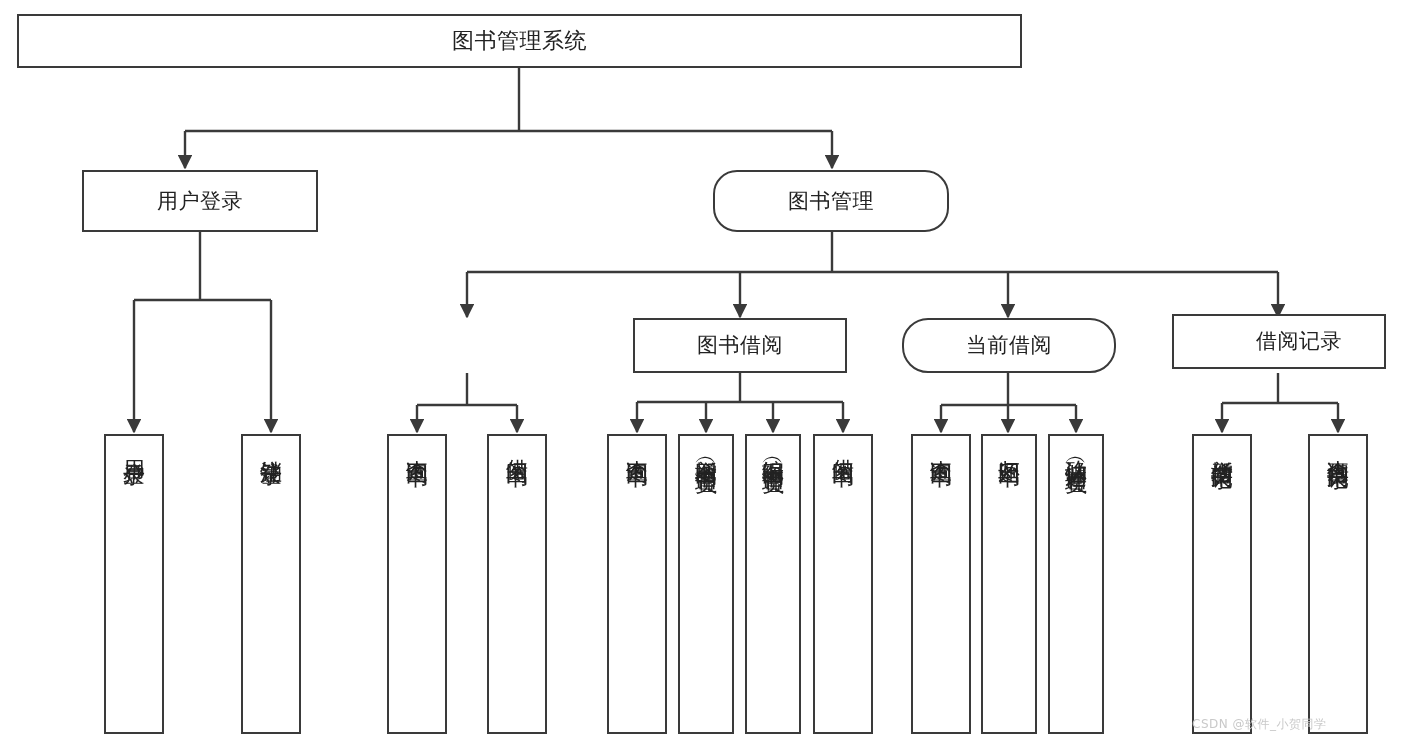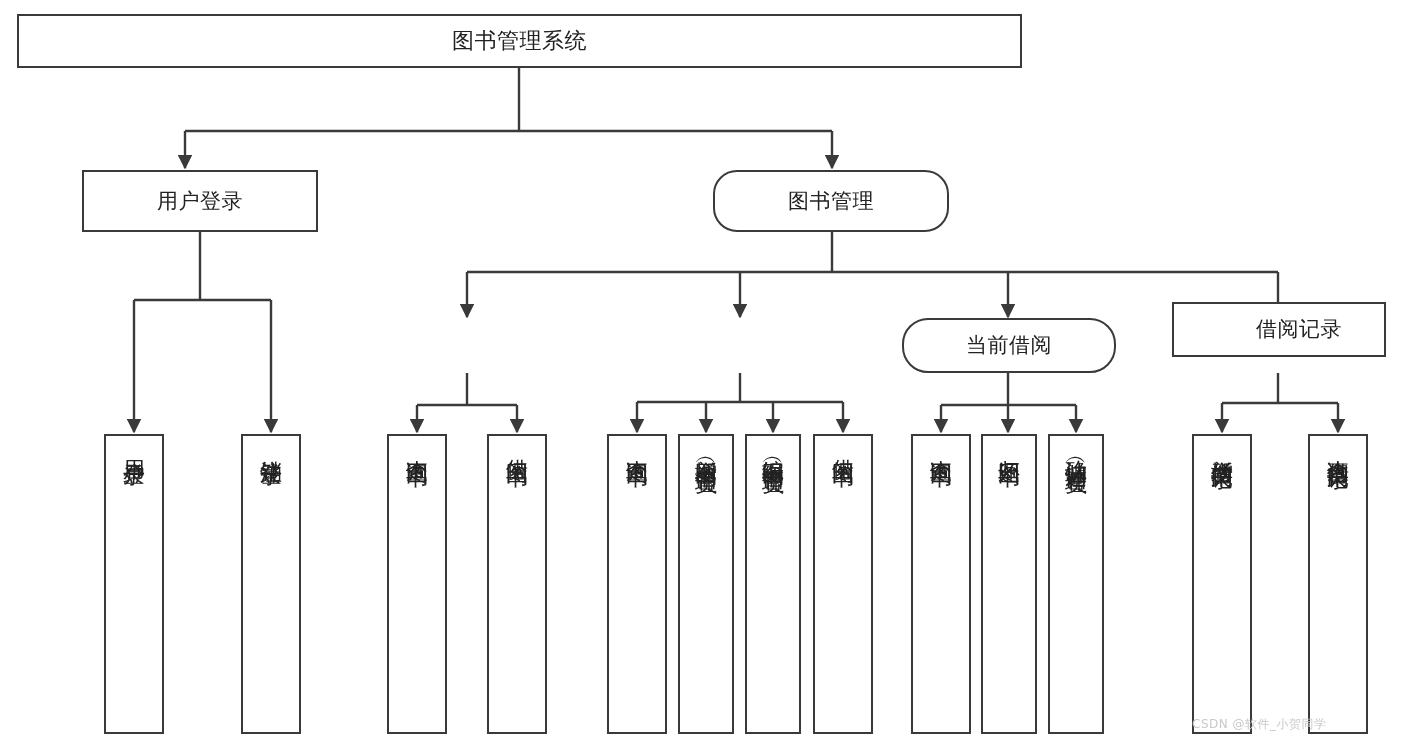--- a/index.html
+++ b/index.html
@@ -145,6 +145,9 @@
   </div>
 
 
+  <div class="node horiz" style="left:633px; top:318px; width:214px; height:55px;">
+    <span class="lbl">图书借阅</span>
+  </div>
 
   <div class="node horiz" style="left:902px; top:318px; width:214px; height:55px;border-radius:26px;">
     <span class="lbl">当前借阅</span>

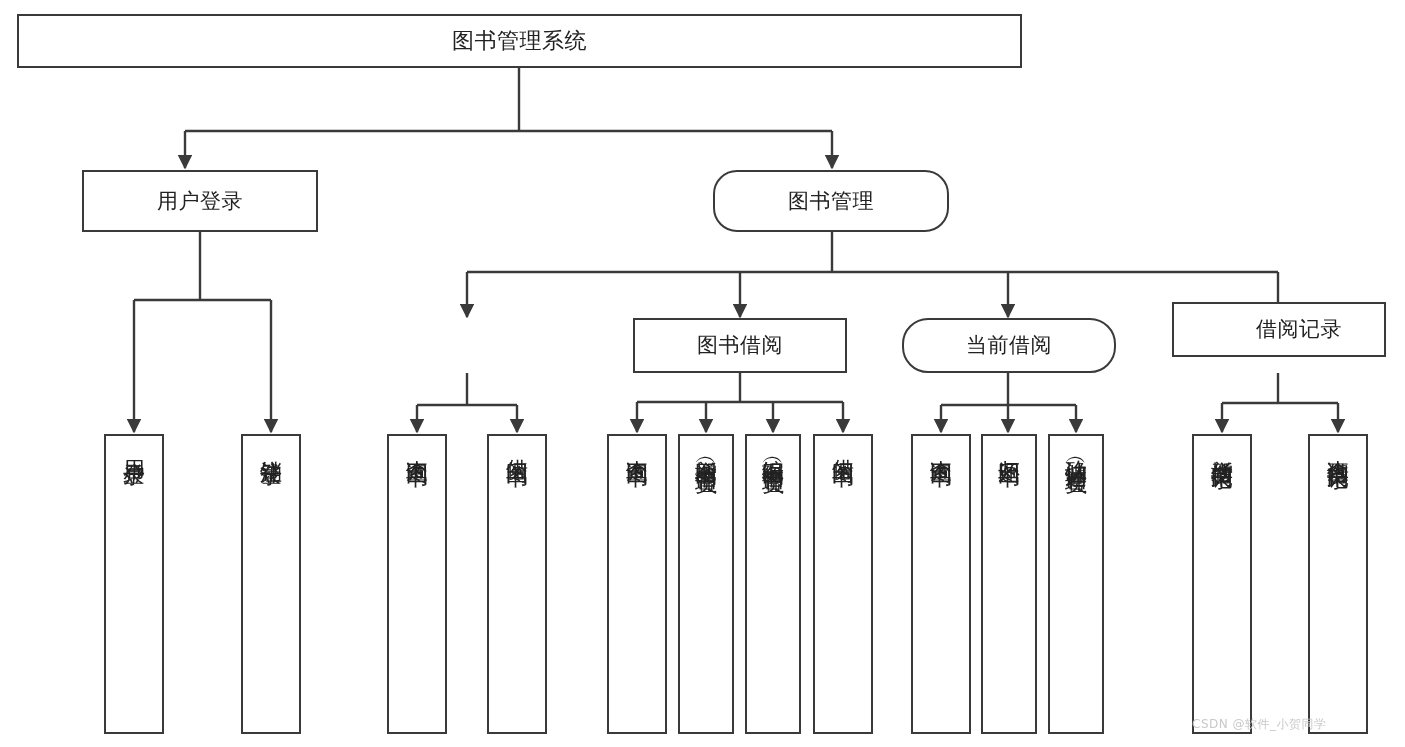--- a/index.html
+++ b/index.html
@@ -153,7 +153,7 @@
     <span class="lbl">当前借阅</span>
   </div>
 
-  <div class="node horiz" style="left:1172px; top:302px; width:214px; height:55px;padding-left:40px;">
+  <div class="node horiz" style="left:1172px; top:314px; width:214px; height:55px;padding-left:40px;">
     <span class="lbl">借阅记录</span>
   </div>
 

